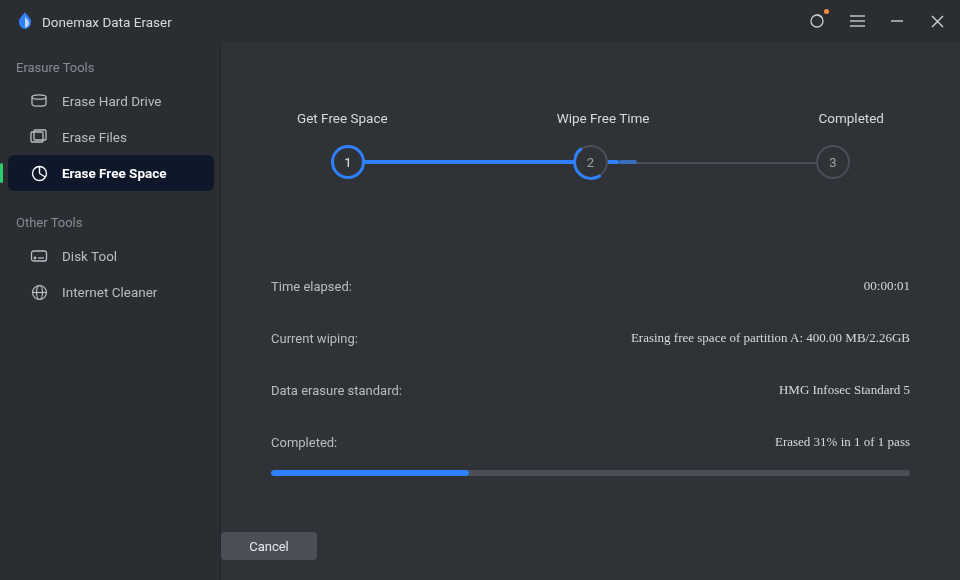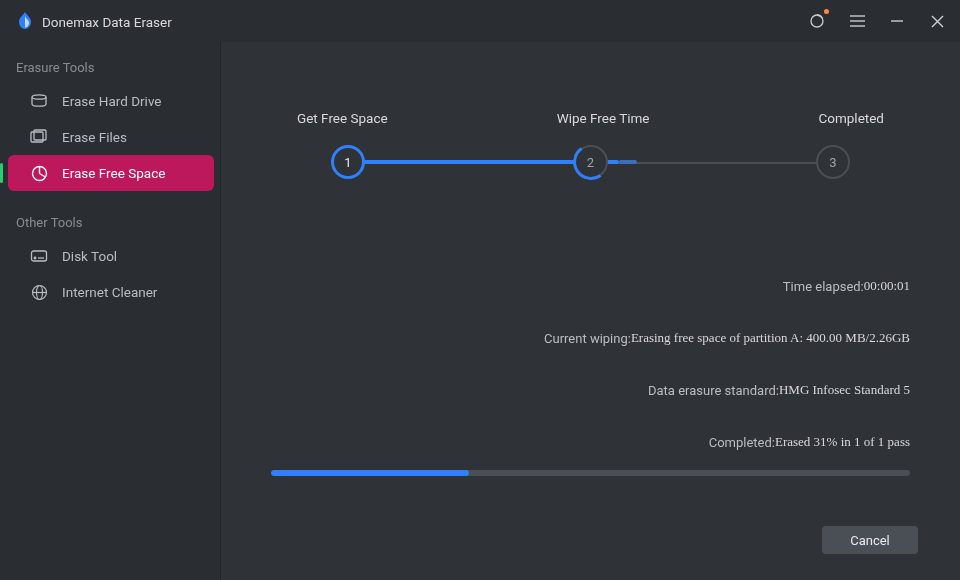--- a/index.html
+++ b/index.html
@@ -86,9 +86,9 @@
     position: relative;
   }
   .side-item.active {
-    background: #be185d;
+    background: #0f172a;
     color: #ffffff;
-    font-weight: 400;
+    font-weight: 700;
   }
   .side-item.active::before {
     content: "";

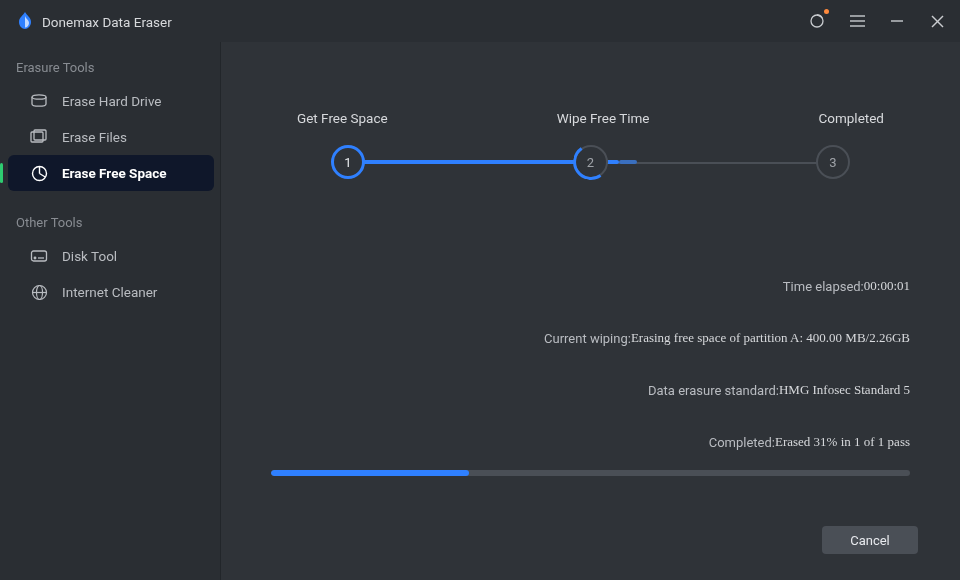--- a/index.html
+++ b/index.html
@@ -208,7 +208,7 @@
   }
   .detail-row {
     display: flex;
-    justify-content: flex-end;
+    justify-content: space-between;
     align-items: center;
     color: #c9ccd0;
     font-size: 13px;

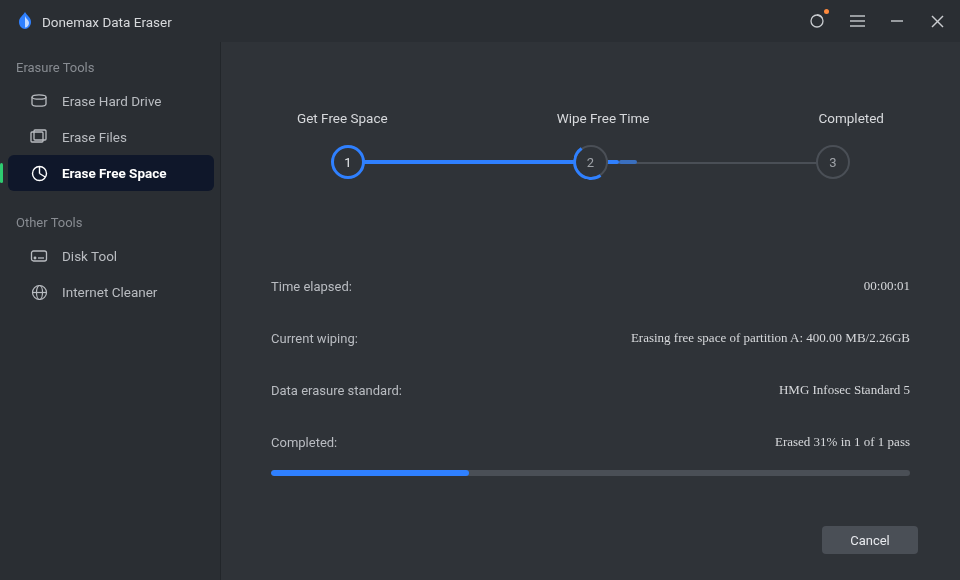--- a/index.html
+++ b/index.html
@@ -233,9 +233,9 @@
 
   .footer {
     margin-top: auto;
-    padding: 0 42px 26px 0;
-    display: flex;
-    justify-content: flex-end;
+    padding: 0 42px 20px 0;
+    display: flex;
+    justify-content: flex-start;
   }
   .cancel-btn {
     width: 96px;

